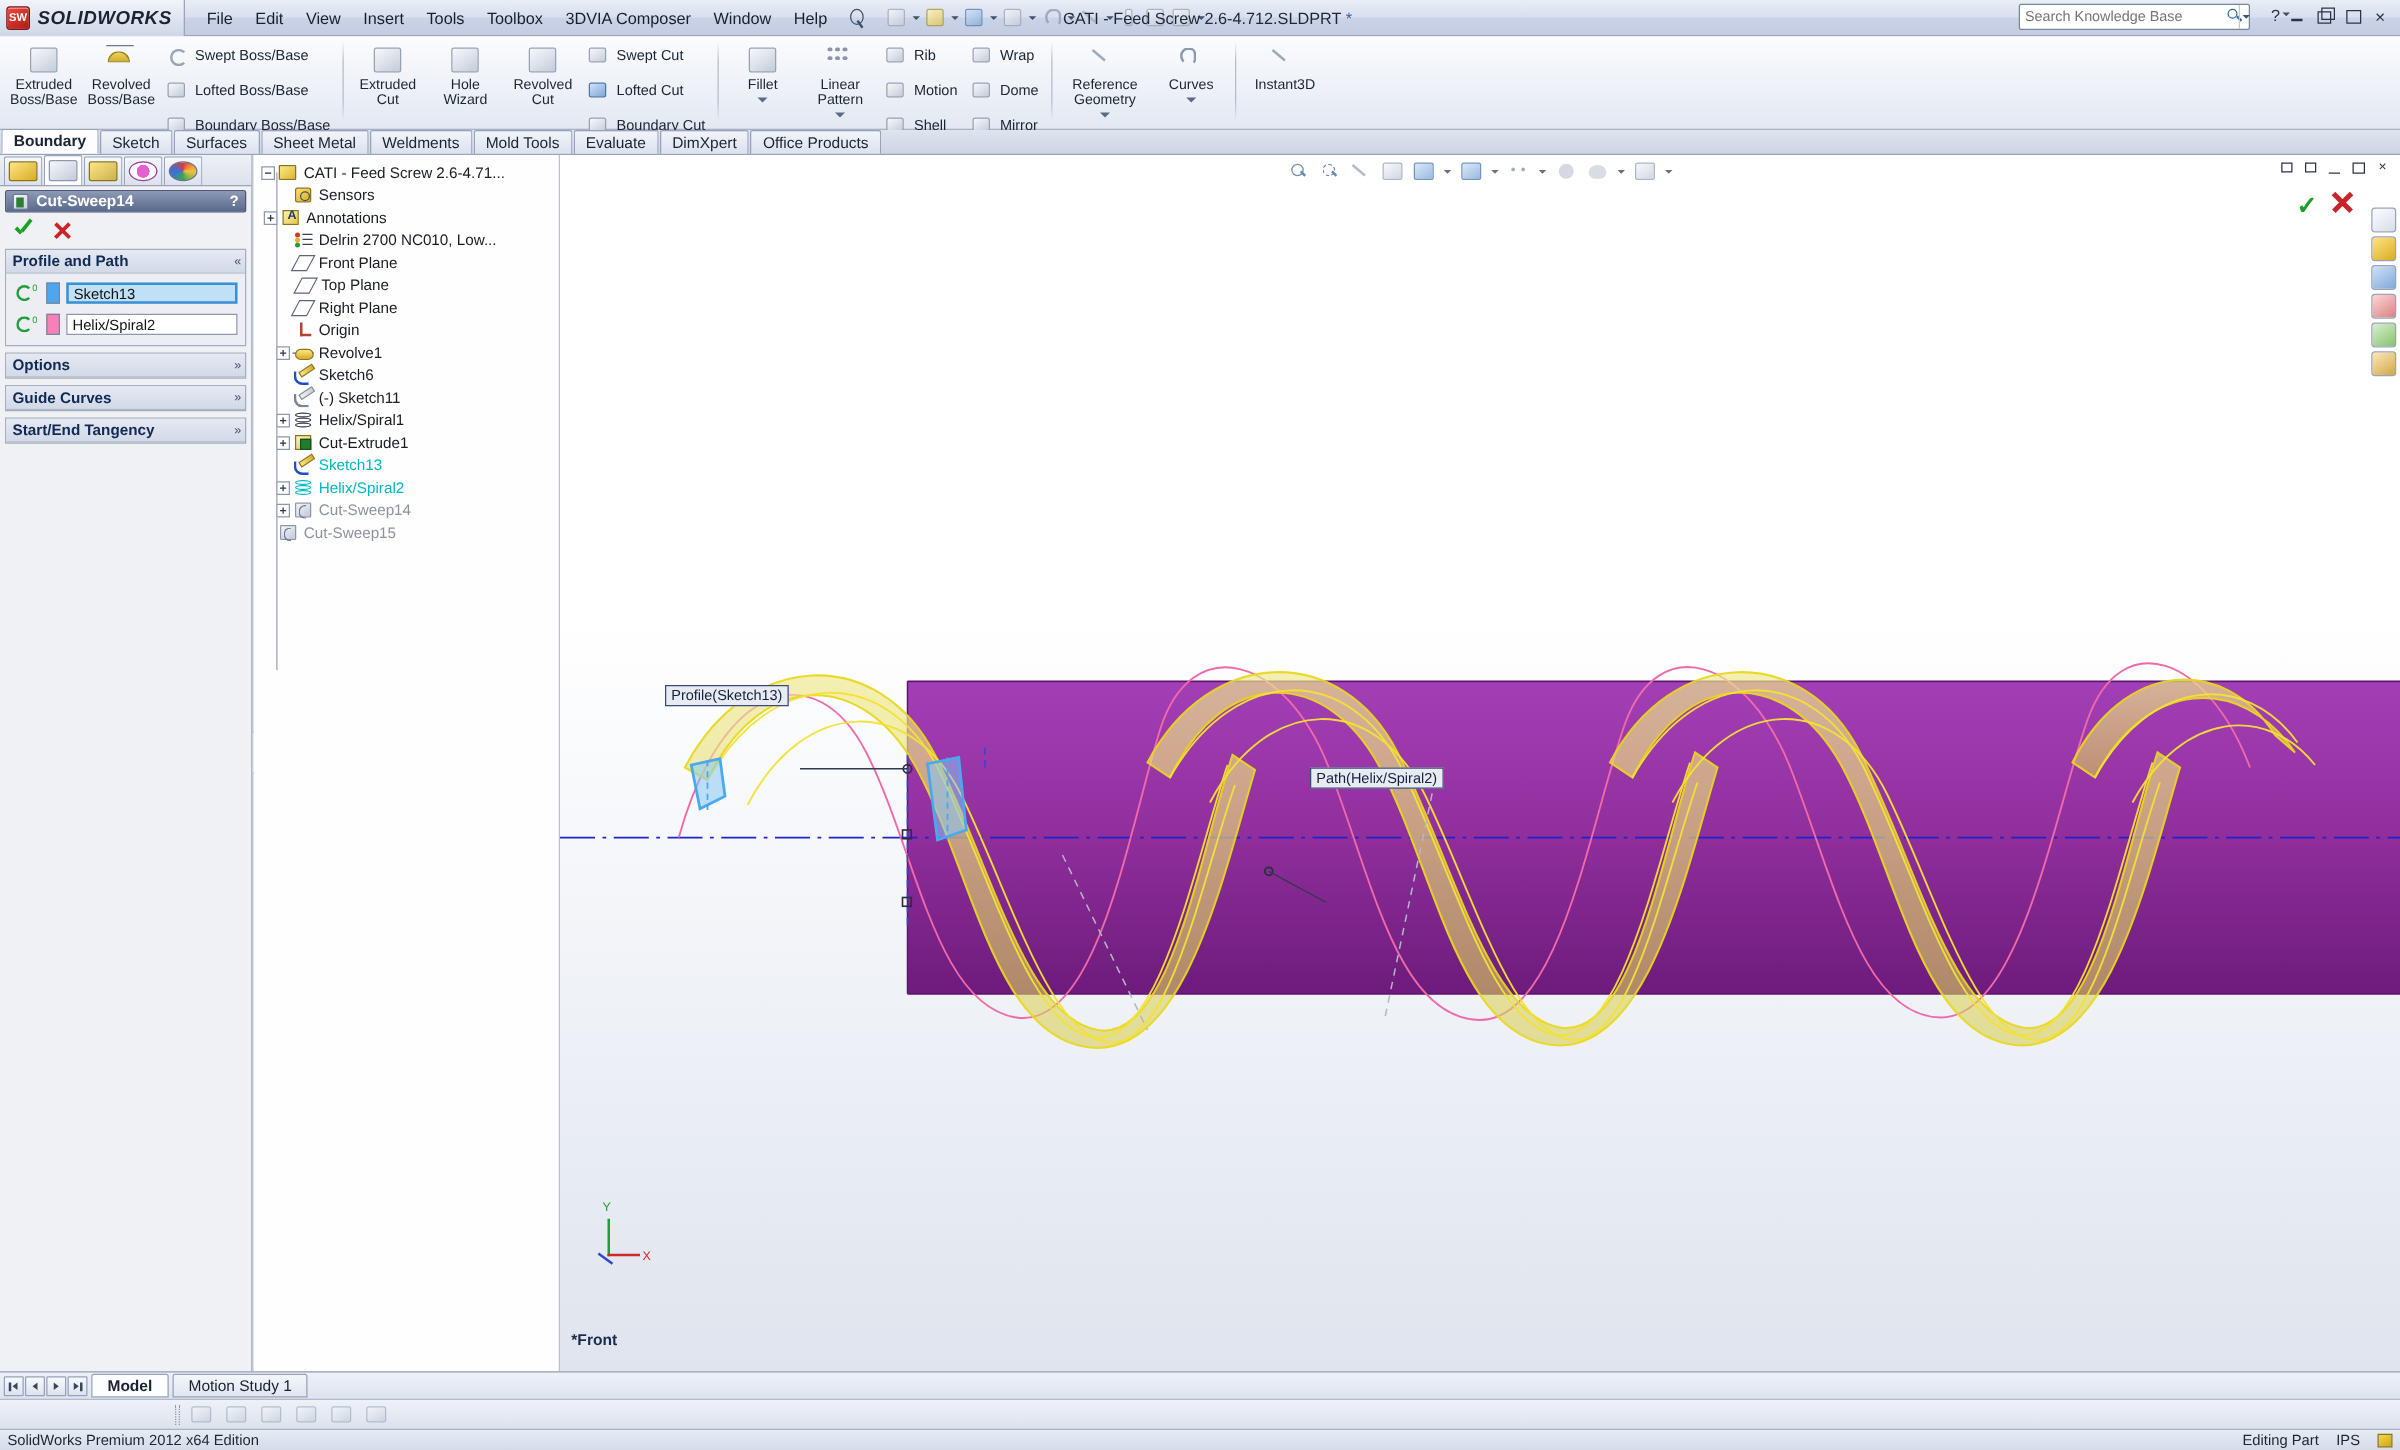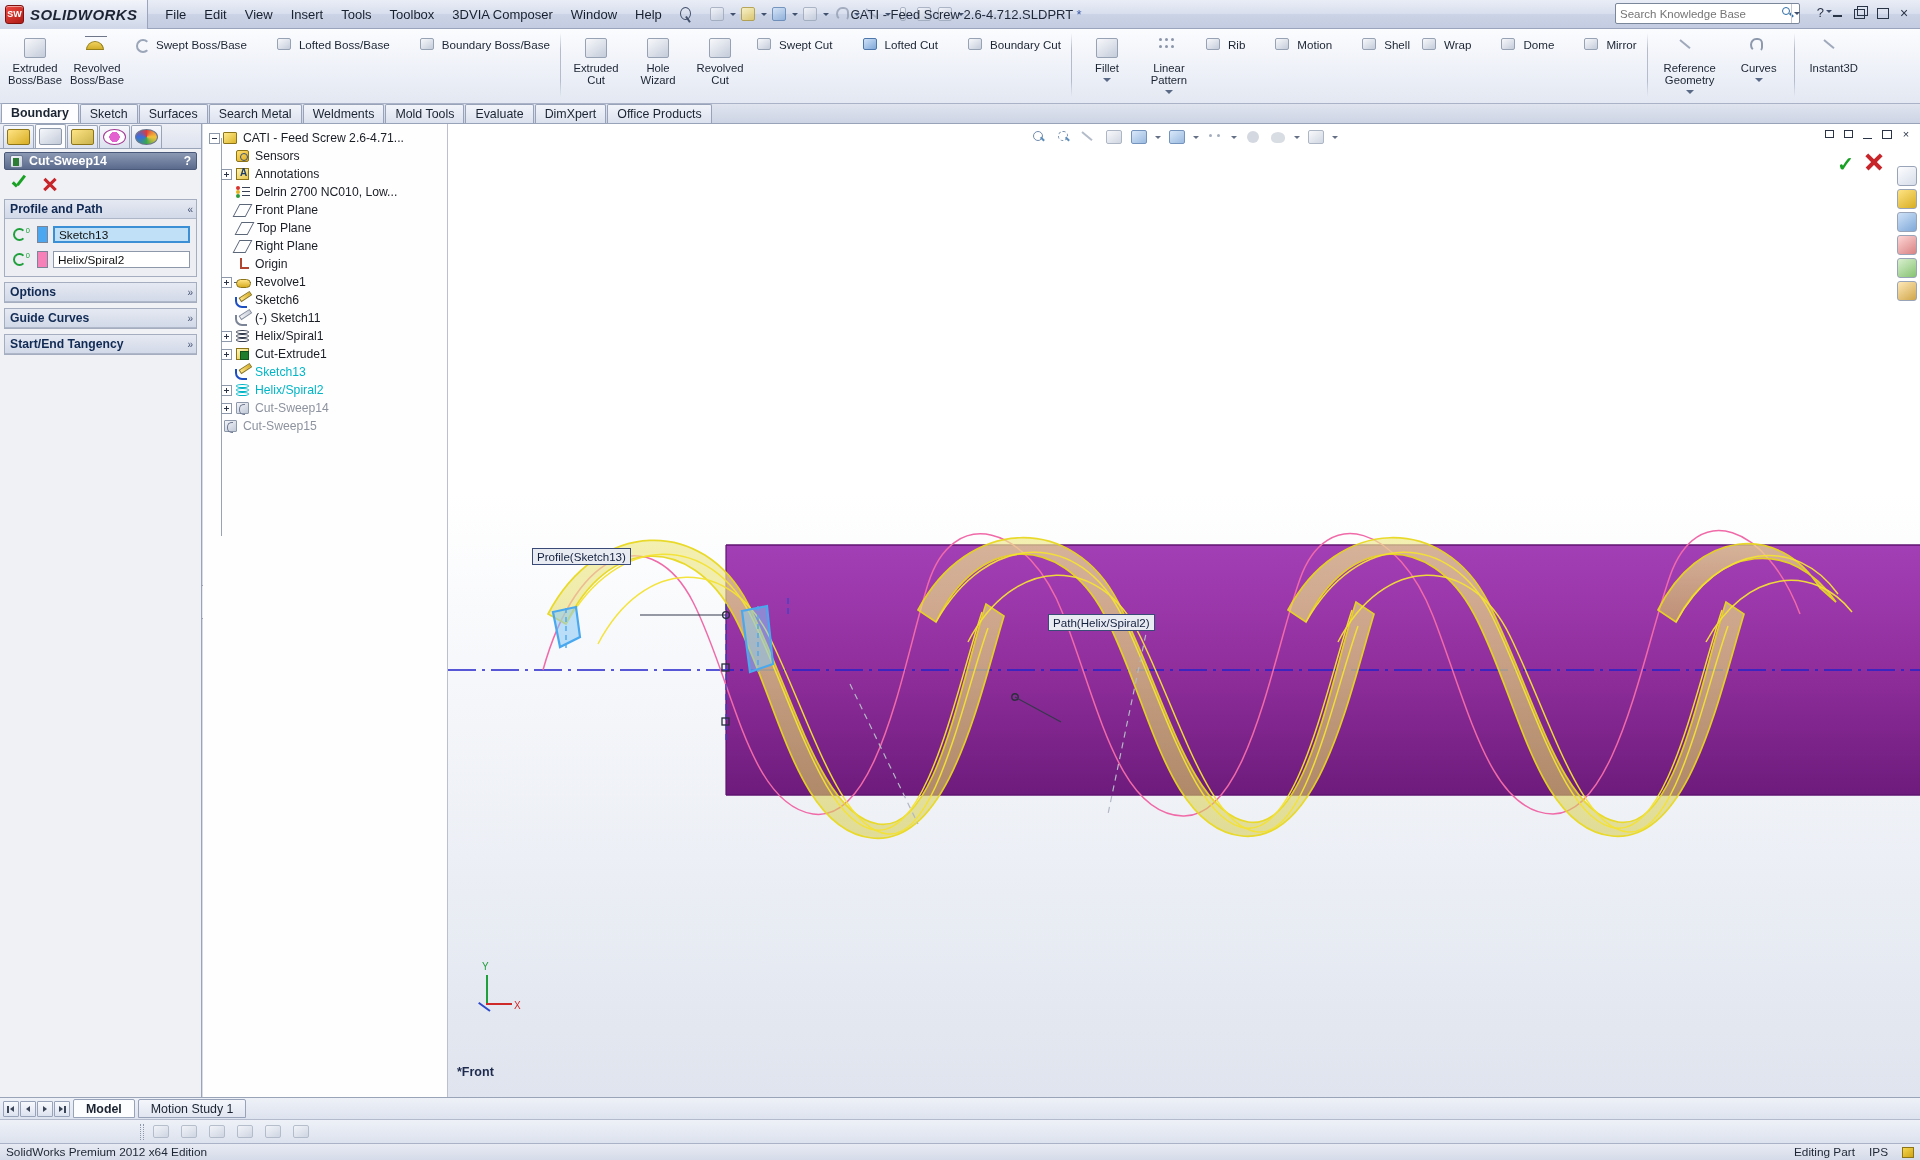--- a/index.html
+++ b/index.html
@@ -102,7 +102,7 @@
   .bigbtn .lbl { font-size:11.3px; text-align:center; line-height:12px; color:#1b2432; margin-top:1px; }
   .bigbtn .dcaret { width:10px;height:9px;position:relative;margin-top:2px; }
   .bigbtn .dcaret:after{content:"";position:absolute;left:1px;top:2px;border-left:4px solid transparent;border-right:4px solid transparent;border-top:4px solid #5a6a86;}
-  .smallcol { display:flex; padding-top:3px; gap:18px; }
+  .smallcol { display:flex; flex-direction:column; padding-top:3px; gap:8px; }
   .smallbtn { display:flex; align-items:center; gap:5px; padding:1px 6px 1px 3px; border-radius:3px; cursor:default; }
   .smallbtn .sg { width:20px;height:18px; position:relative; flex:none; }
   .smallbtn .slbl{ font-size:11.6px; color:#1b2432; white-space:nowrap; }

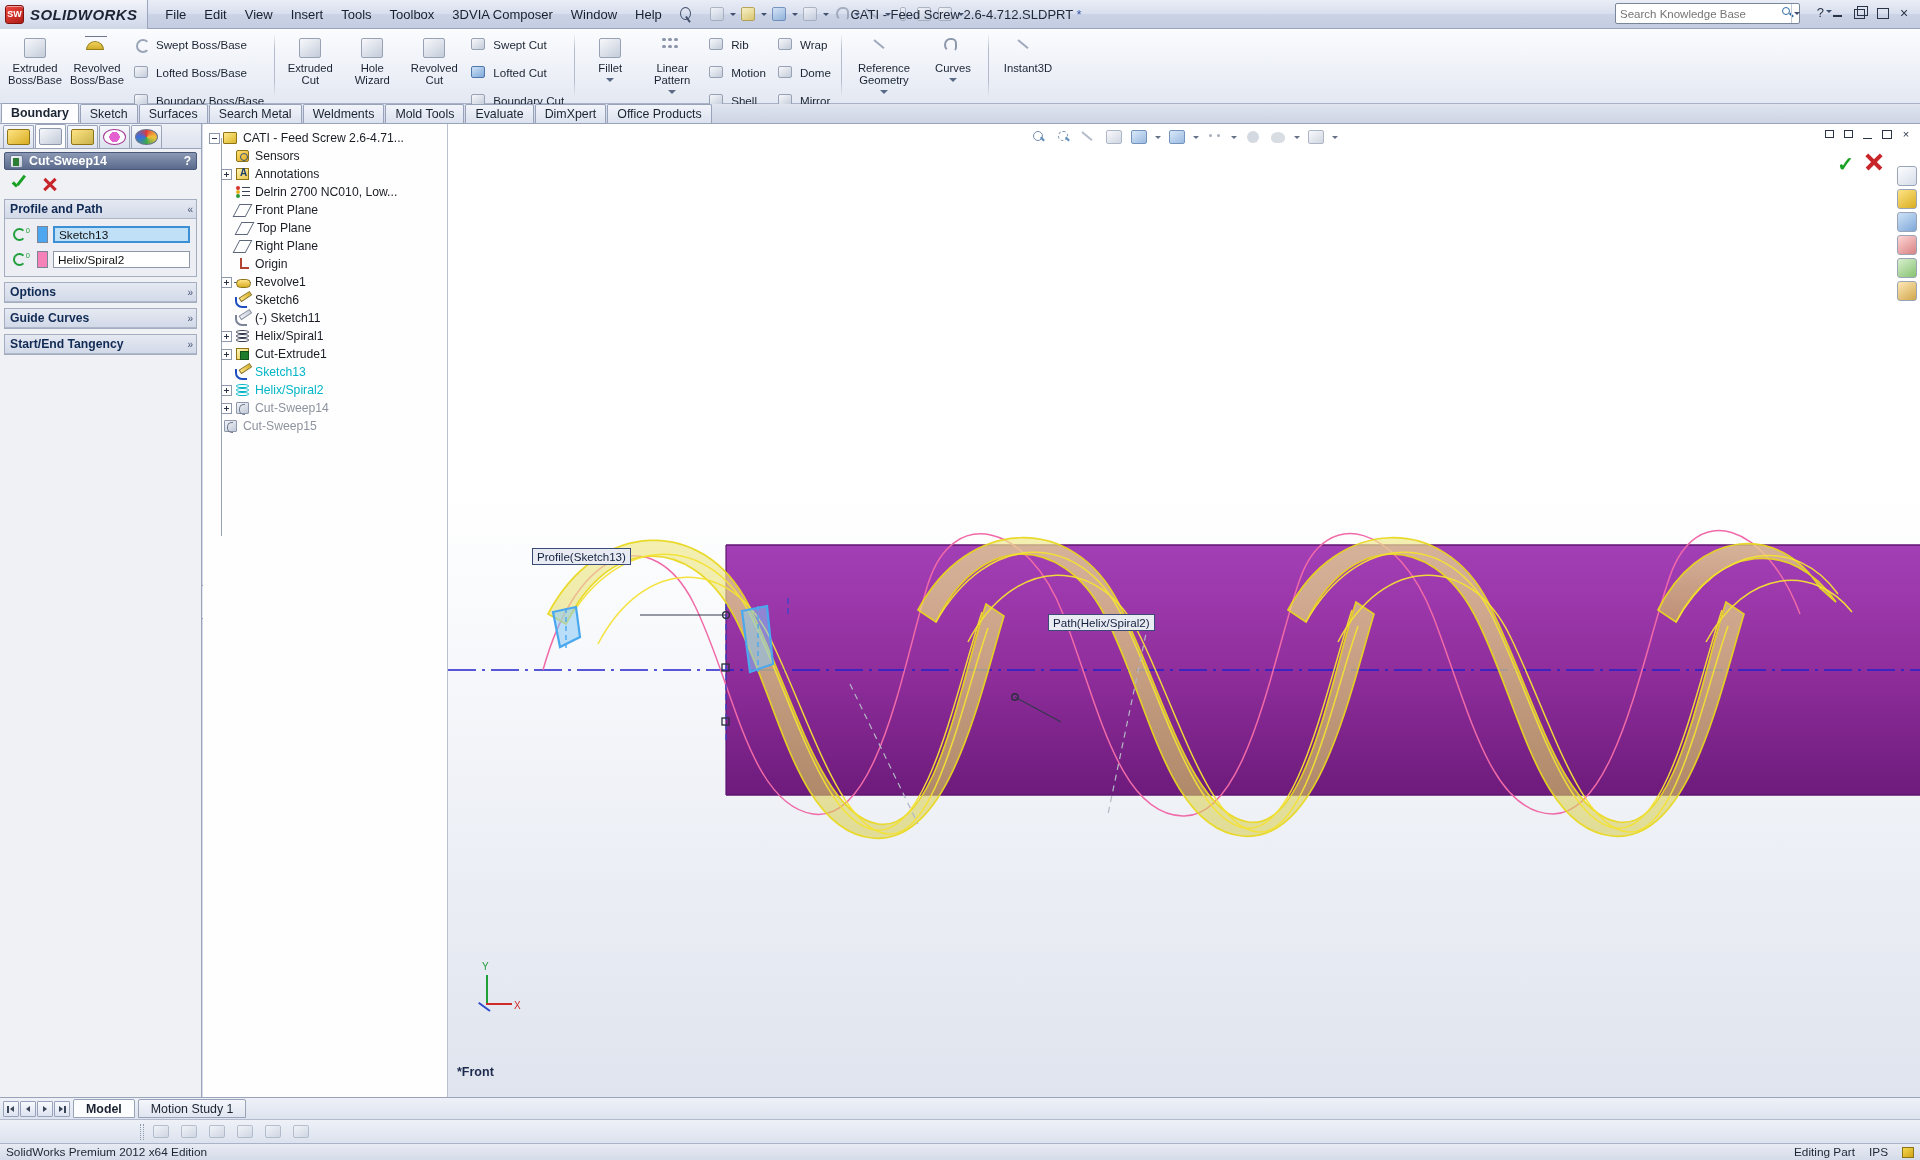--- a/index.html
+++ b/index.html
@@ -592,7 +592,7 @@
     <div class="tab active">Boundary</div>
     <div class="tab">Sketch</div>
     <div class="tab">Surfaces</div>
-    <div class="tab">Search Metal</div>
+    <div class="tab">Sheet Metal</div>
     <div class="tab">Weldments</div>
     <div class="tab">Mold Tools</div>
     <div class="tab">Evaluate</div>

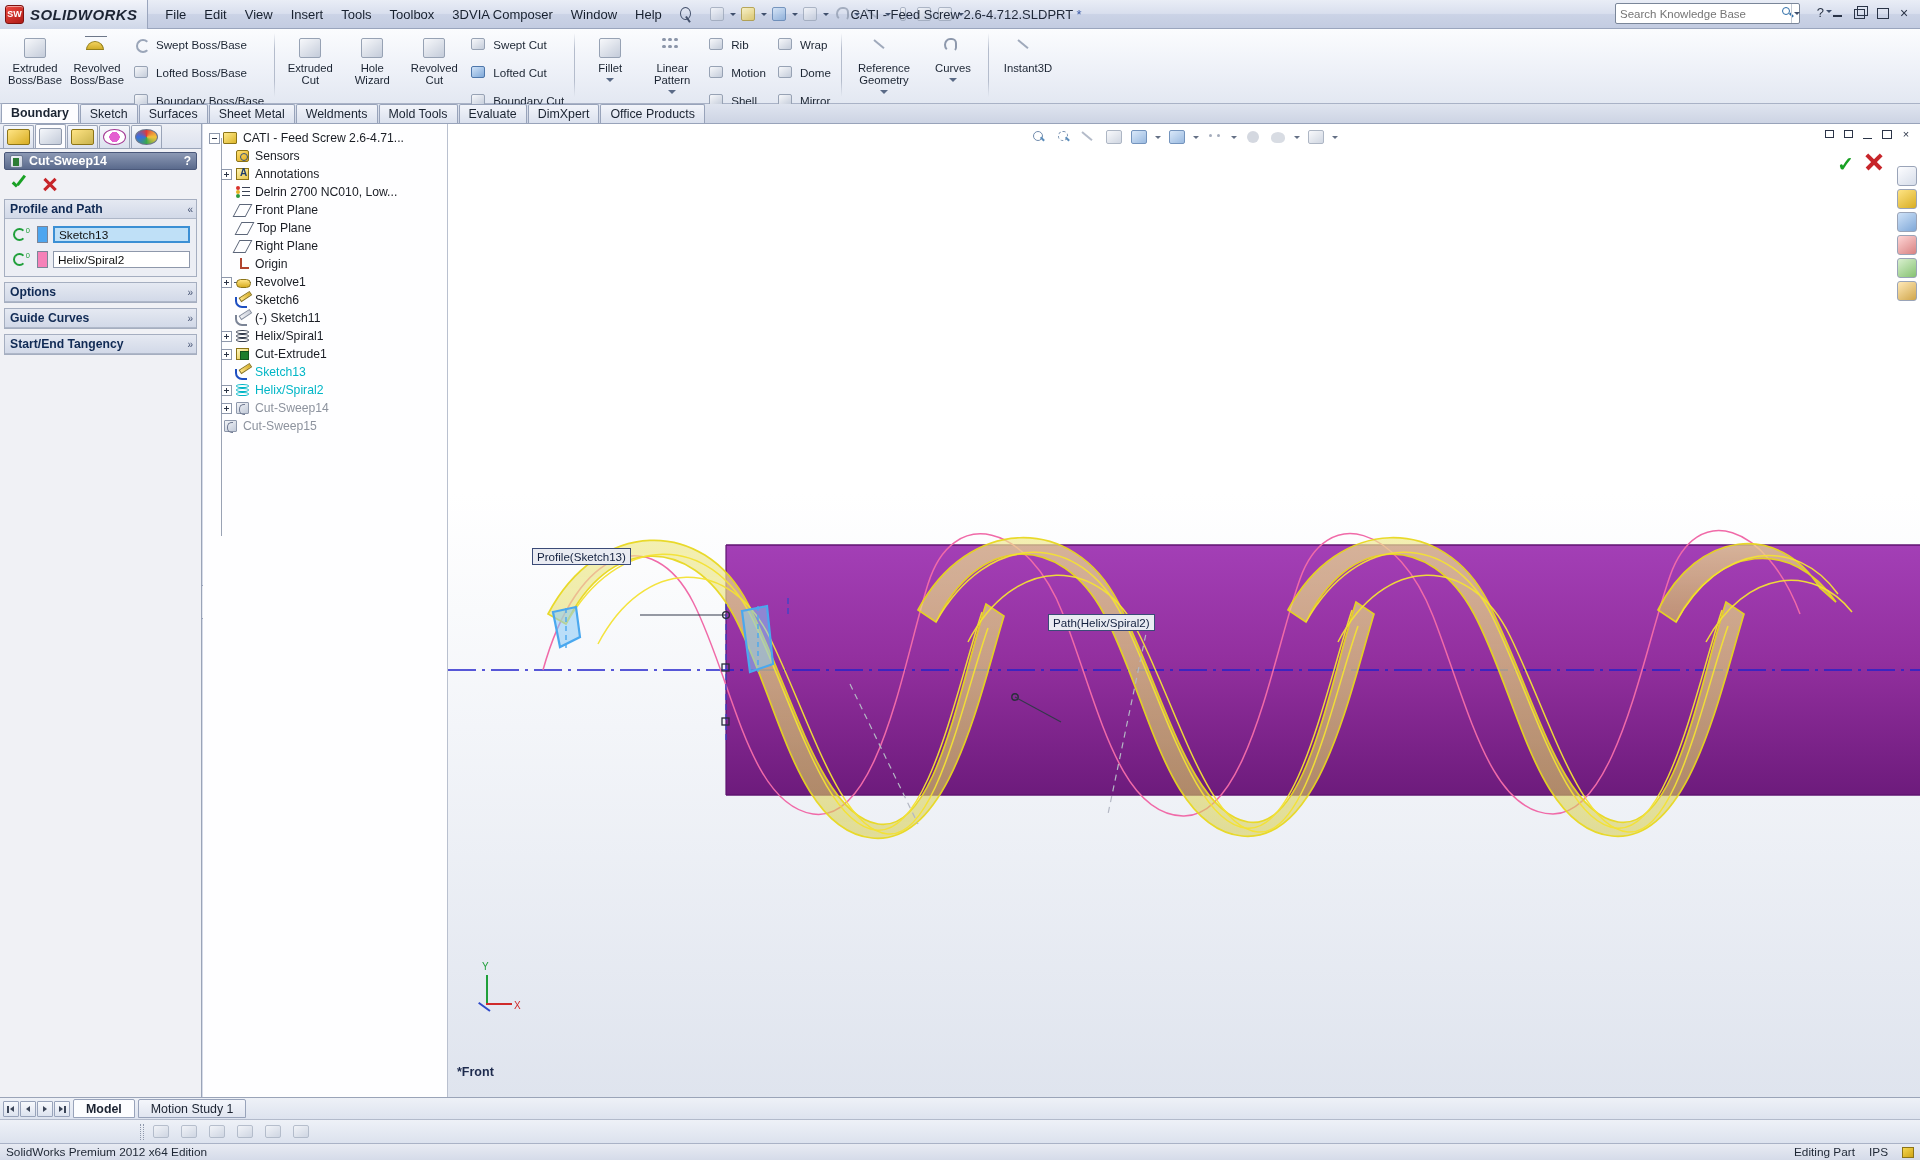--- a/index.html
+++ b/index.html
@@ -695,7 +695,7 @@
           </span>
           <span class="tlbl">Sensors</span>
         </div>
-        <div class="tnode" style="padding-left: 18px;">
+        <div class="tnode" style="padding-left: 8px;">
           <span class="expander plus"></span>
           <span class="tico">
             <span class="i-ann"></span>

